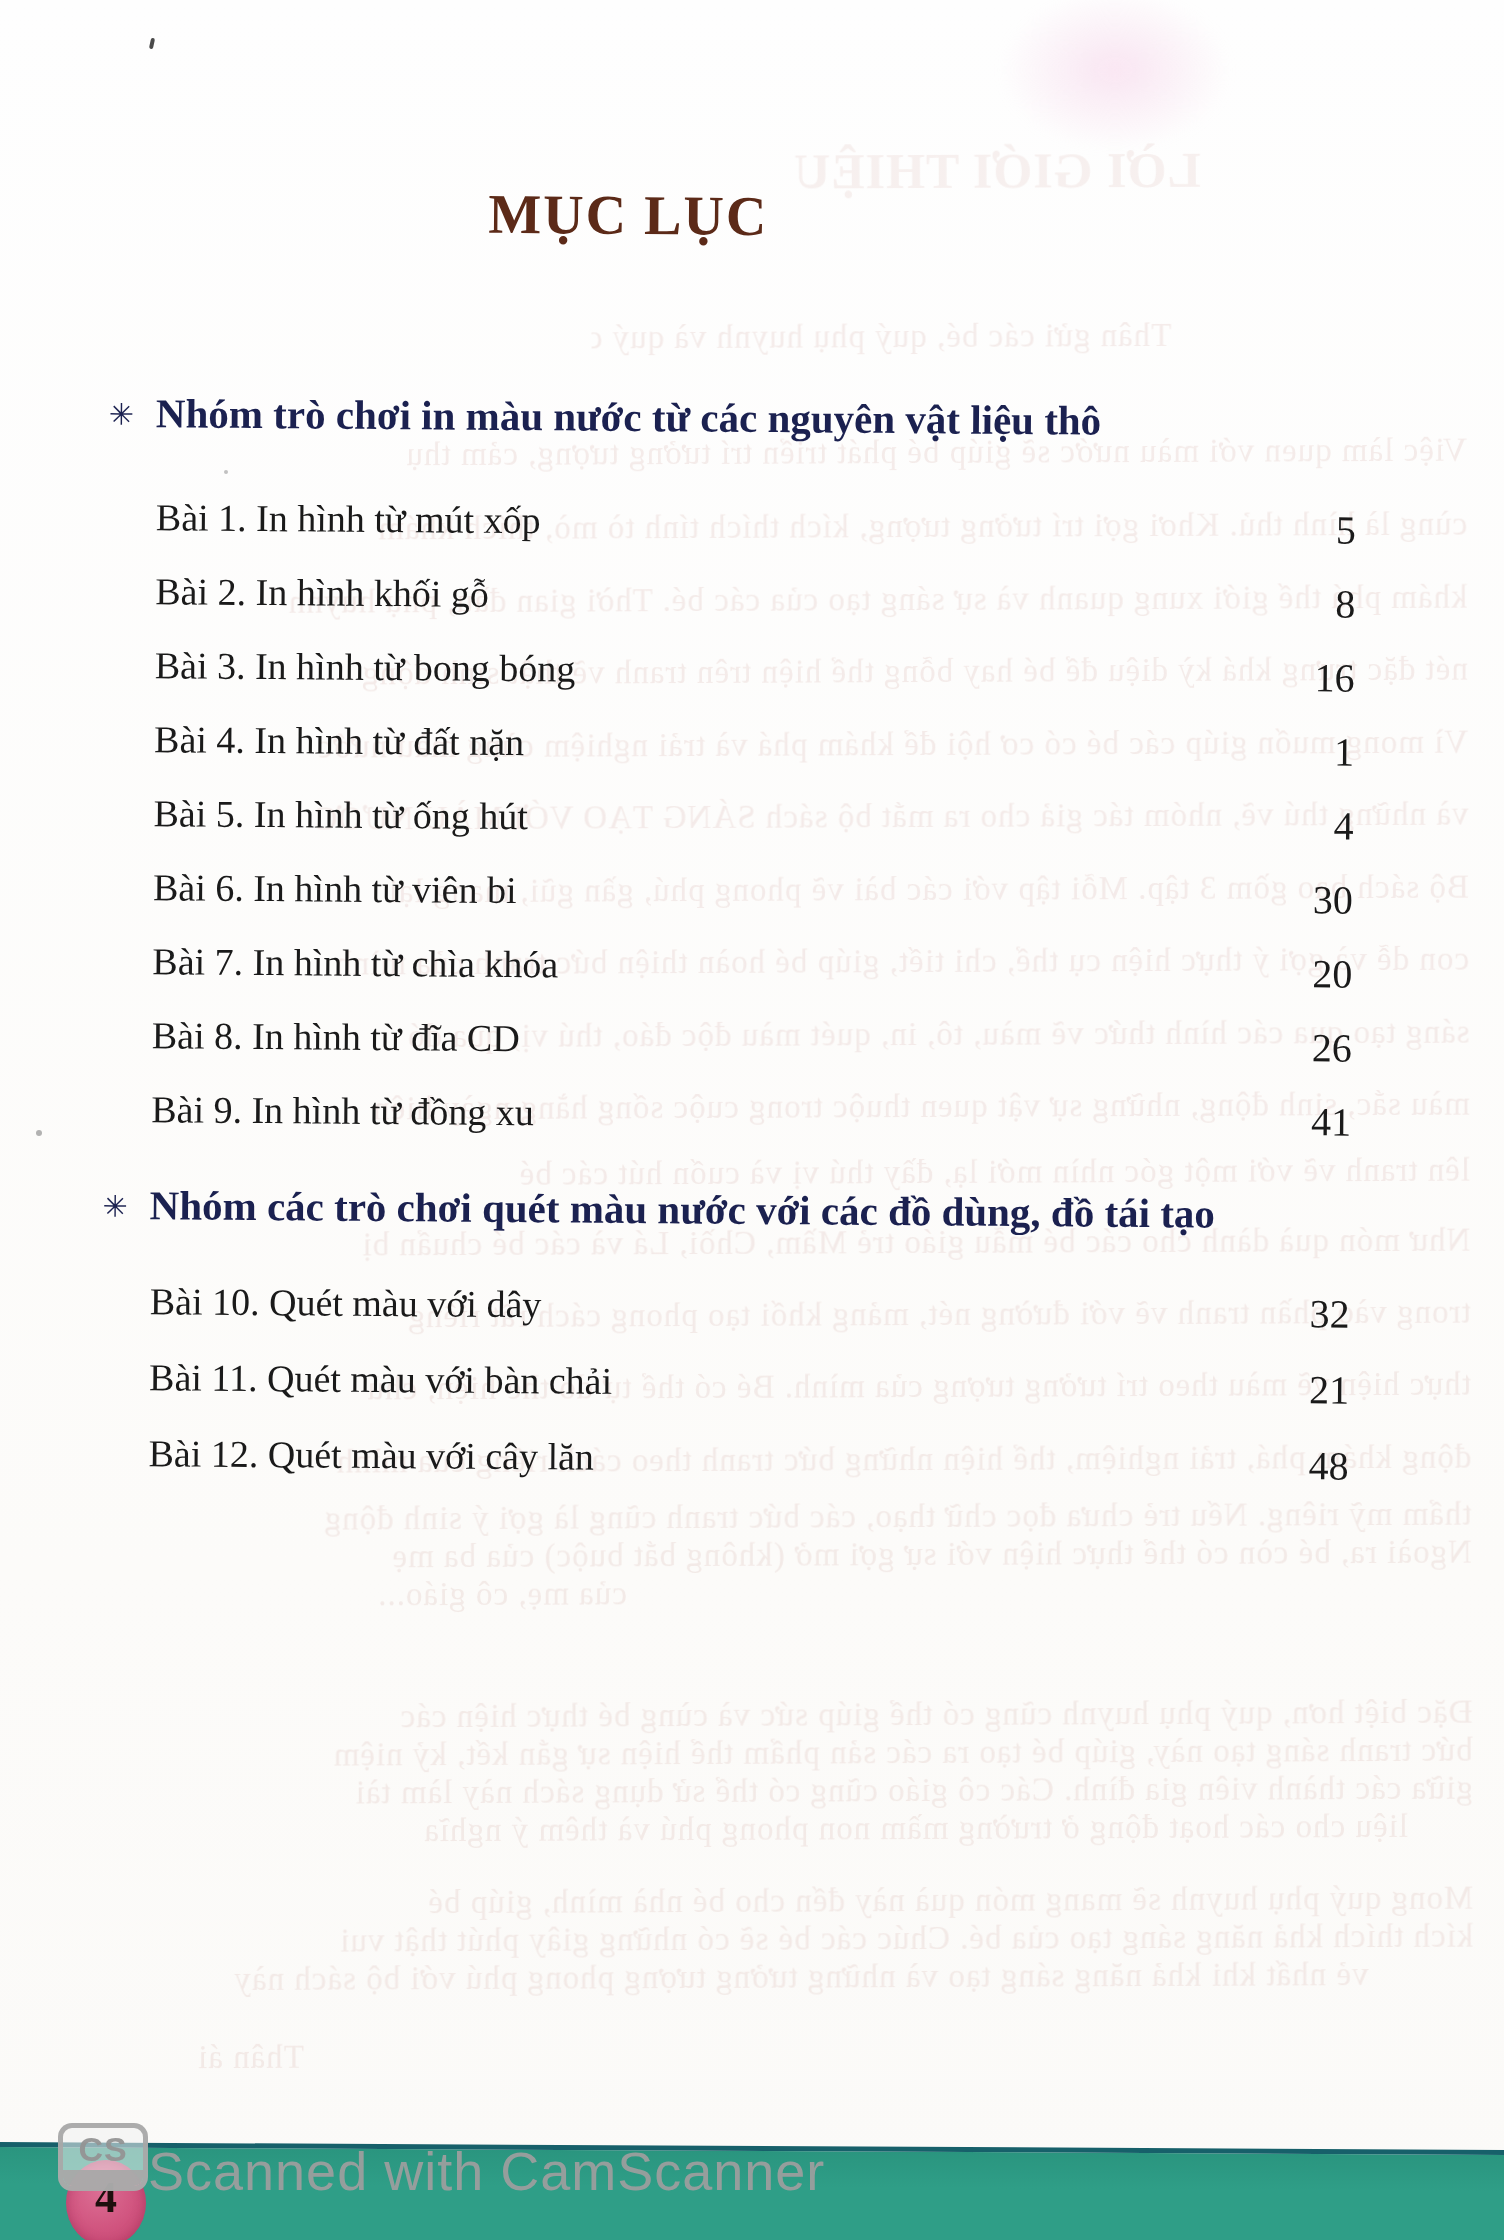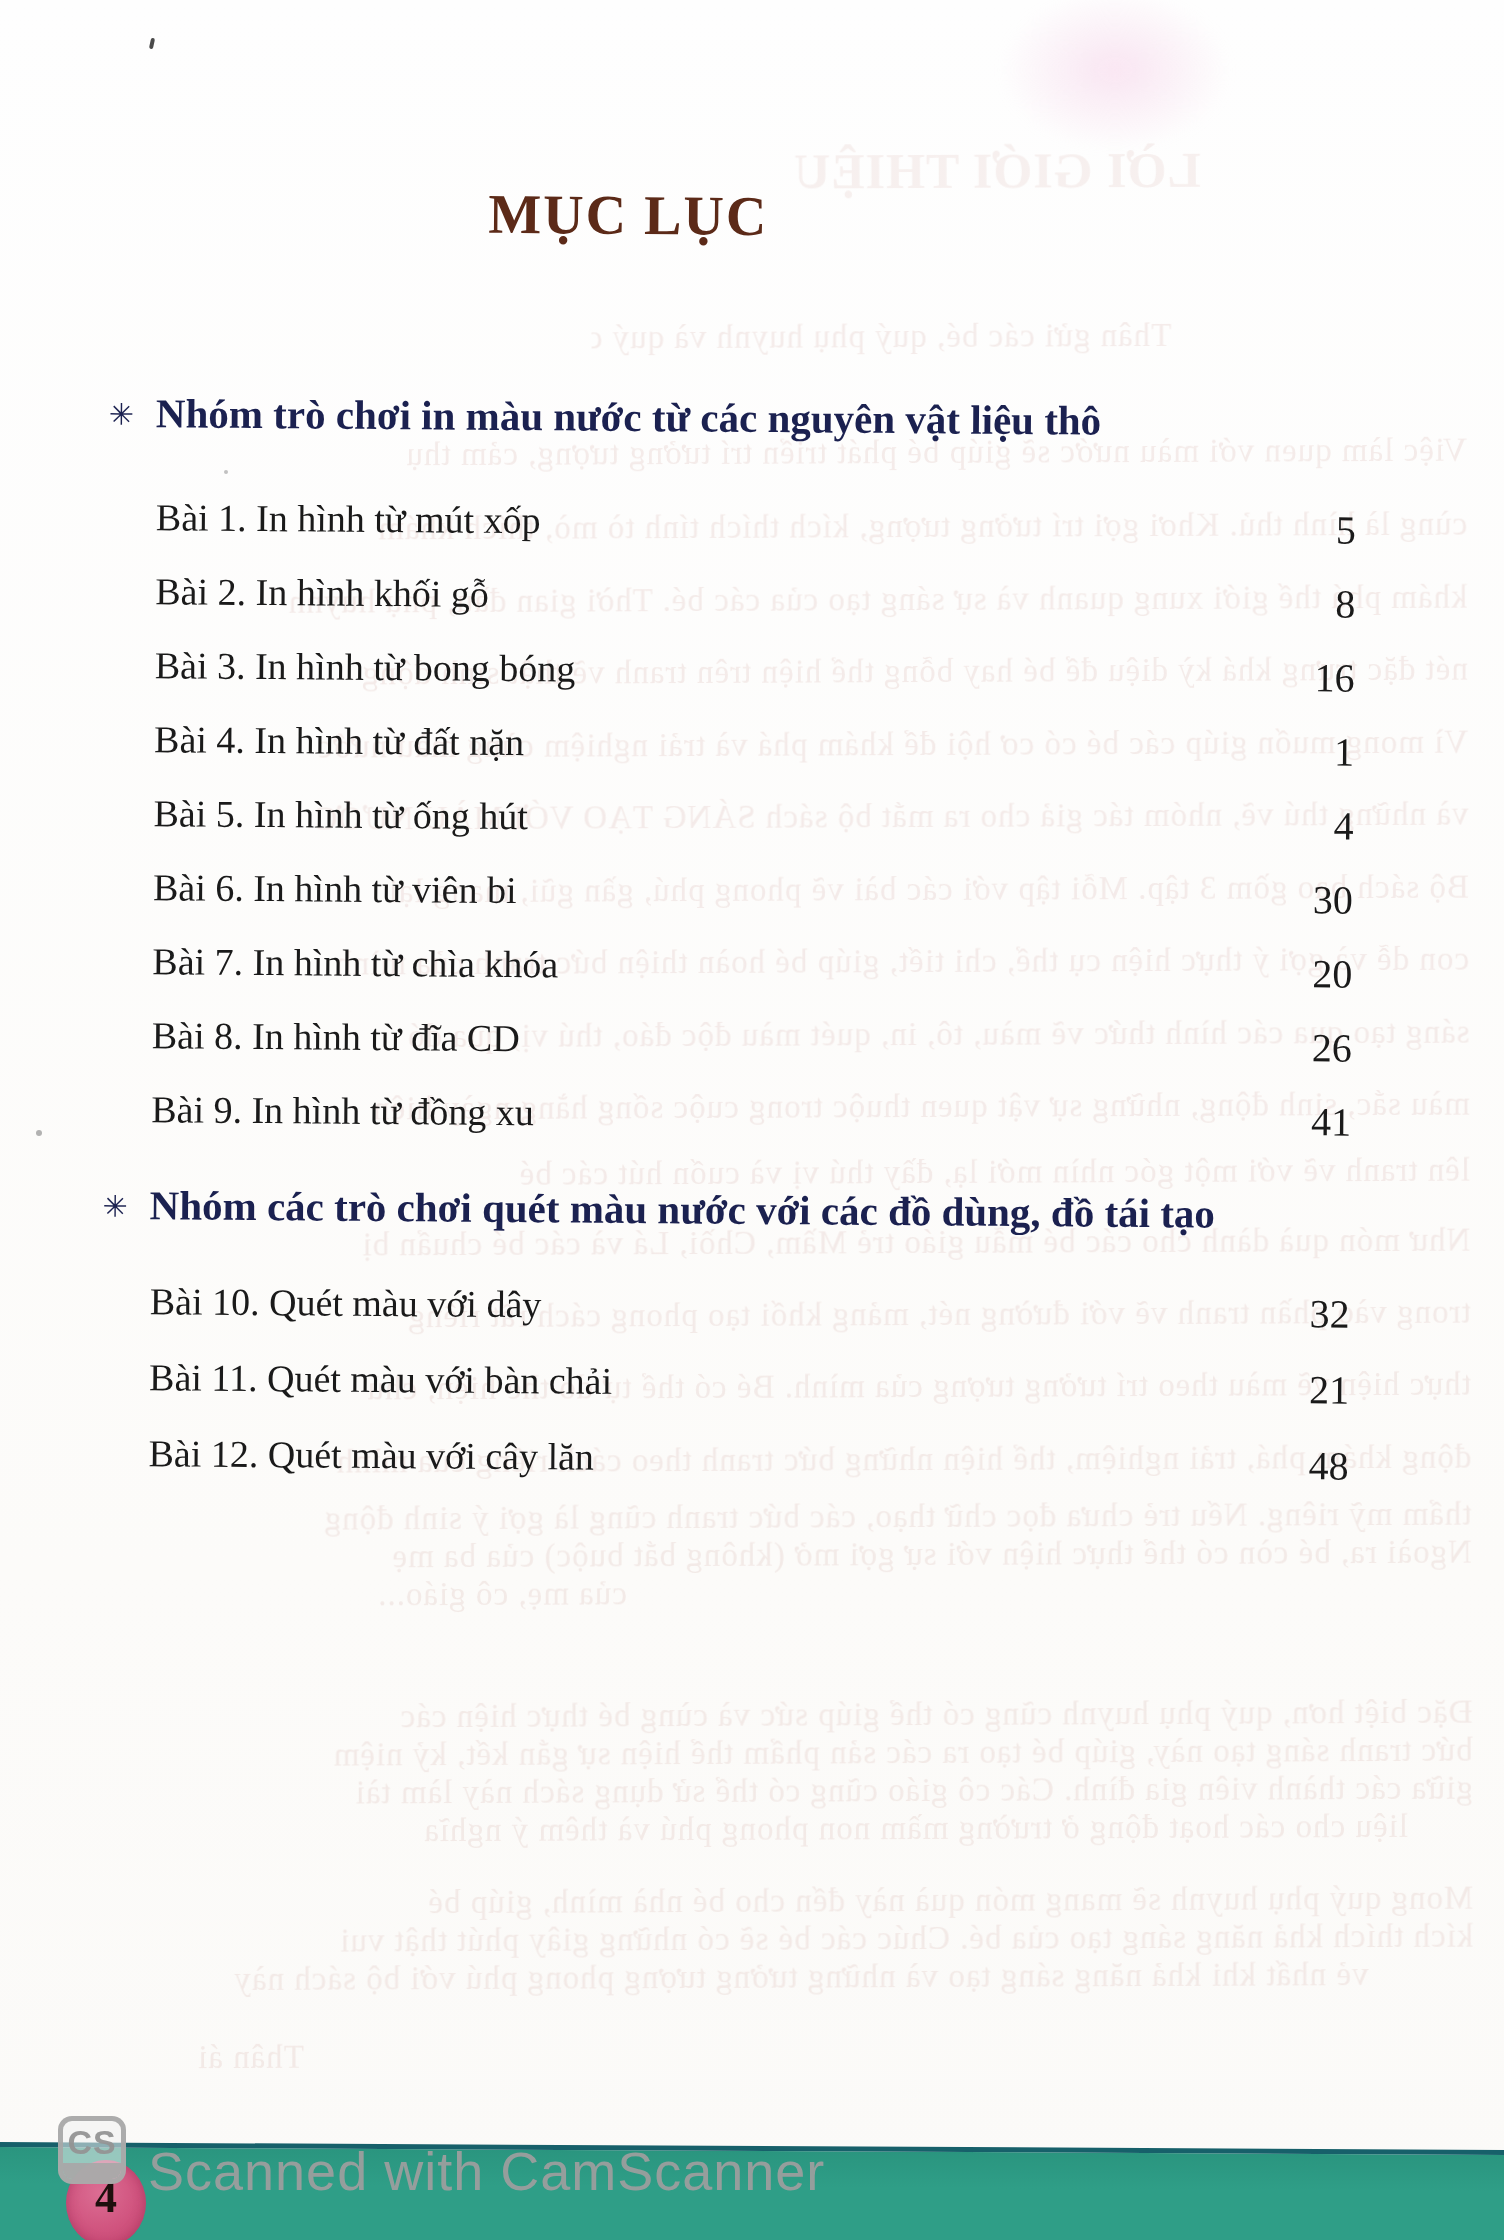--- a/index.html
+++ b/index.html
@@ -38,7 +38,7 @@
 
   
   .watermark{position:absolute;left:58px;top:2116px;z-index:5;font-family:"Liberation Sans","DejaVu Sans",sans-serif;}
-  .cs-logo{position:absolute;left:0;top:0;width:68px;height:68px;border:5px solid rgba(168,168,168,0.95);border-radius:14px;background:rgba(240,240,240,0.55);box-sizing:border-box;text-decoration:underline;}
+  .cs-logo{position:absolute;left:0;top:7px;width:90px;height:68px;border:5px solid rgba(168,168,168,0.95);border-radius:14px;background:rgba(240,240,240,0.55);box-sizing:border-box;text-decoration:underline;}
   .cs-text{position:absolute;left:0;top:2px;width:100%;text-align:center;font-size:34px;font-weight:bold;color:rgba(148,148,148,0.95);letter-spacing:1px;}
   .cs-bar{position:absolute;left:0;right:0;bottom:0;height:16px;background:rgba(168,168,168,0.95);border-radius:0 0 9px 9px;}
   .wm-text{position:absolute;left:90px;top:24px;font-size:54px;color:rgba(158,158,158,0.92);letter-spacing:1px;white-space:nowrap;}

